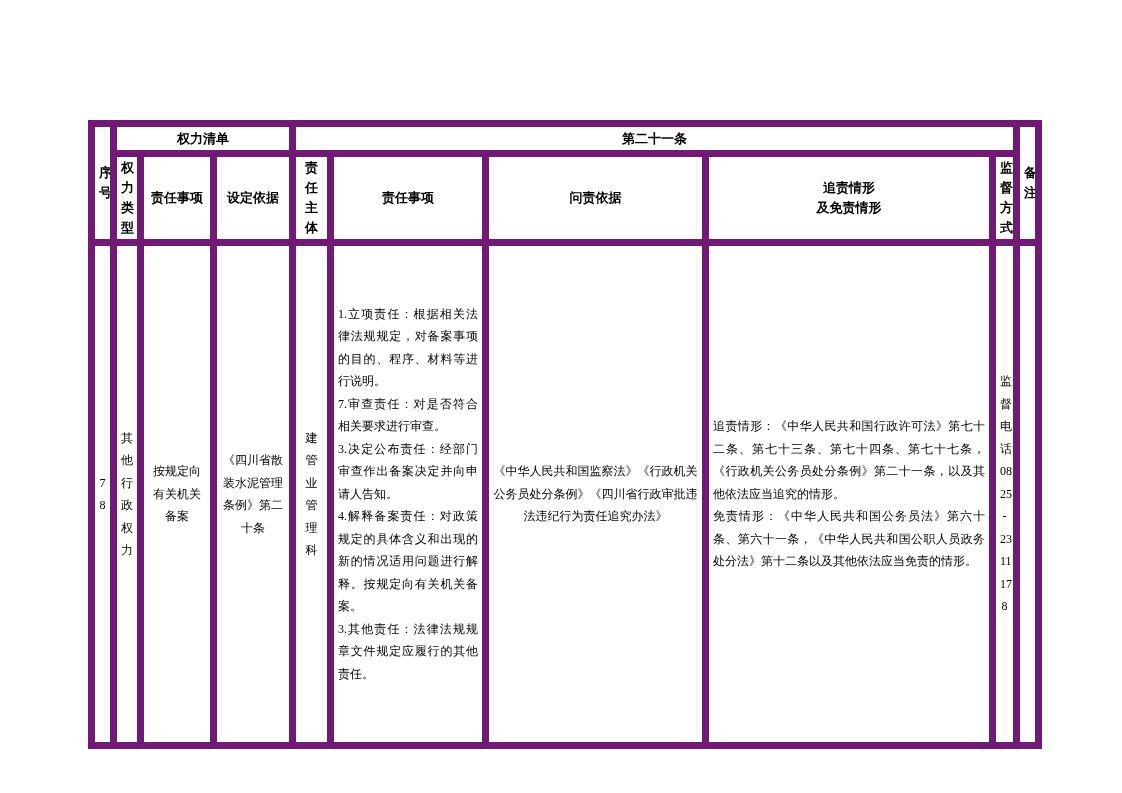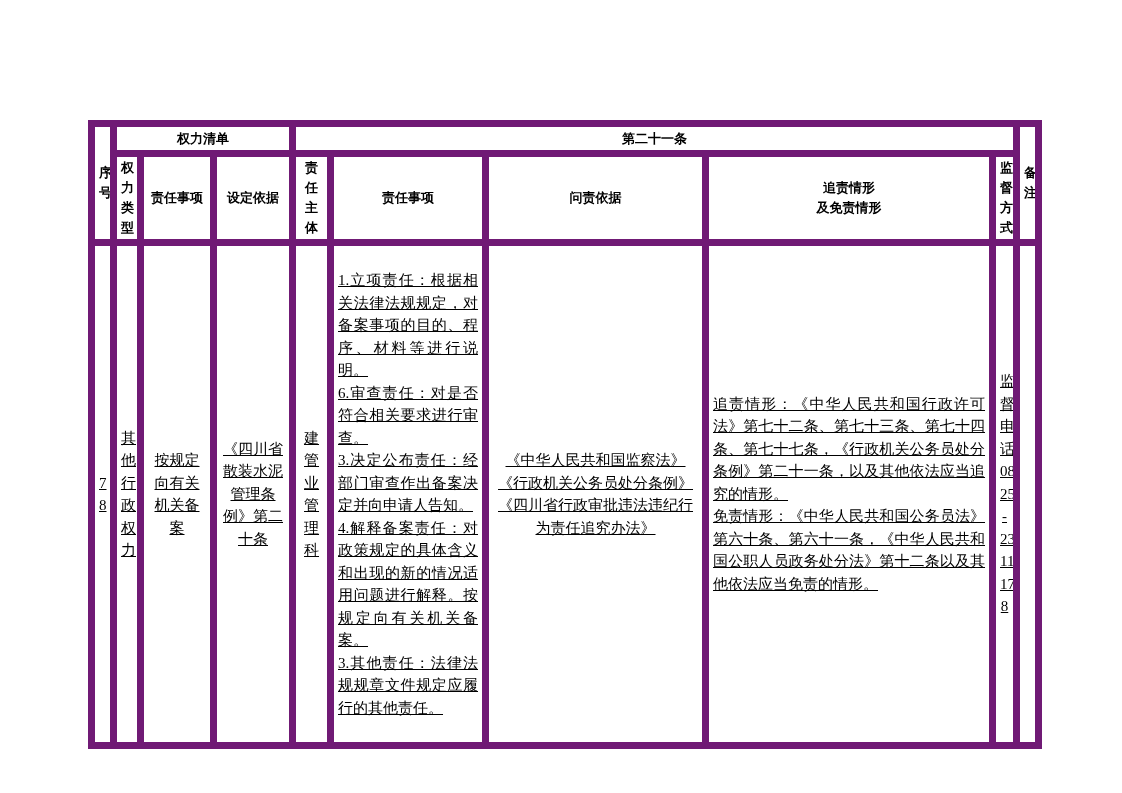--- a/index.html
+++ b/index.html
@@ -43,9 +43,8 @@
   .hd.multiline { white-space: pre-line; font-family: Liberation Serif, serif; }
   
   .bd {
-    font-size: 15px;
+    font-size: 12px;
     line-height: 22.5px;
-    text-decoration: underline;
   }
   .vstack {
     white-space: pre-line;

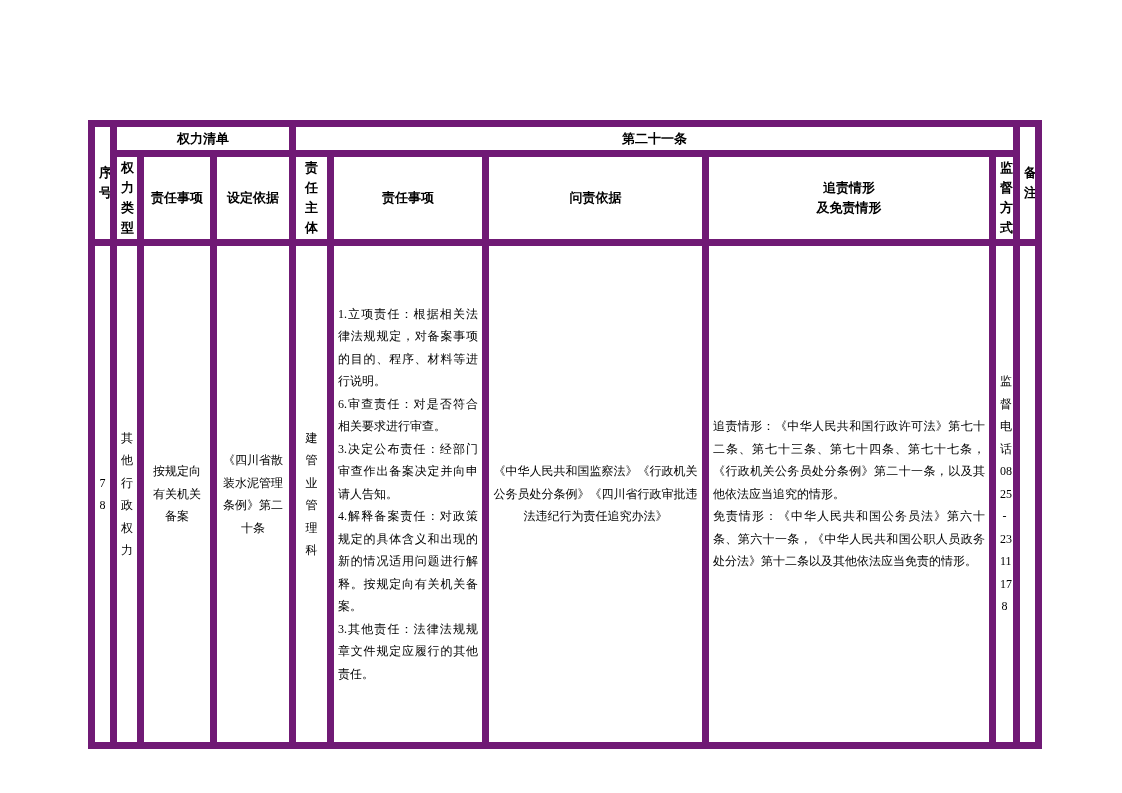--- a/index.html
+++ b/index.html
@@ -130,7 +130,7 @@
       <td class="bd just">建管业管理科</td>
       <td class="bd textblock">
         <div class="para">1.立项责任：根据相关法律法规规定，对备案事项的目的、程序、材料等进行说明。</div>
-        <div class="para">6.审查责任：对是否符合相关要求进行审查。</div>
+        <div class="para">7.审查责任：对是否符合相关要求进行审查。</div>
         <div class="para">3.决定公布责任：经部门审查作出备案决定并向申请人告知。</div>
         <div class="para">4.解释备案责任：对政策规定的具体含义和出现的新的情况适用问题进行解释。按规定向有关机关备案。</div>
         <div class="para">3.其他责任：法律法规规章文件规定应履行的其他责任。</div>

